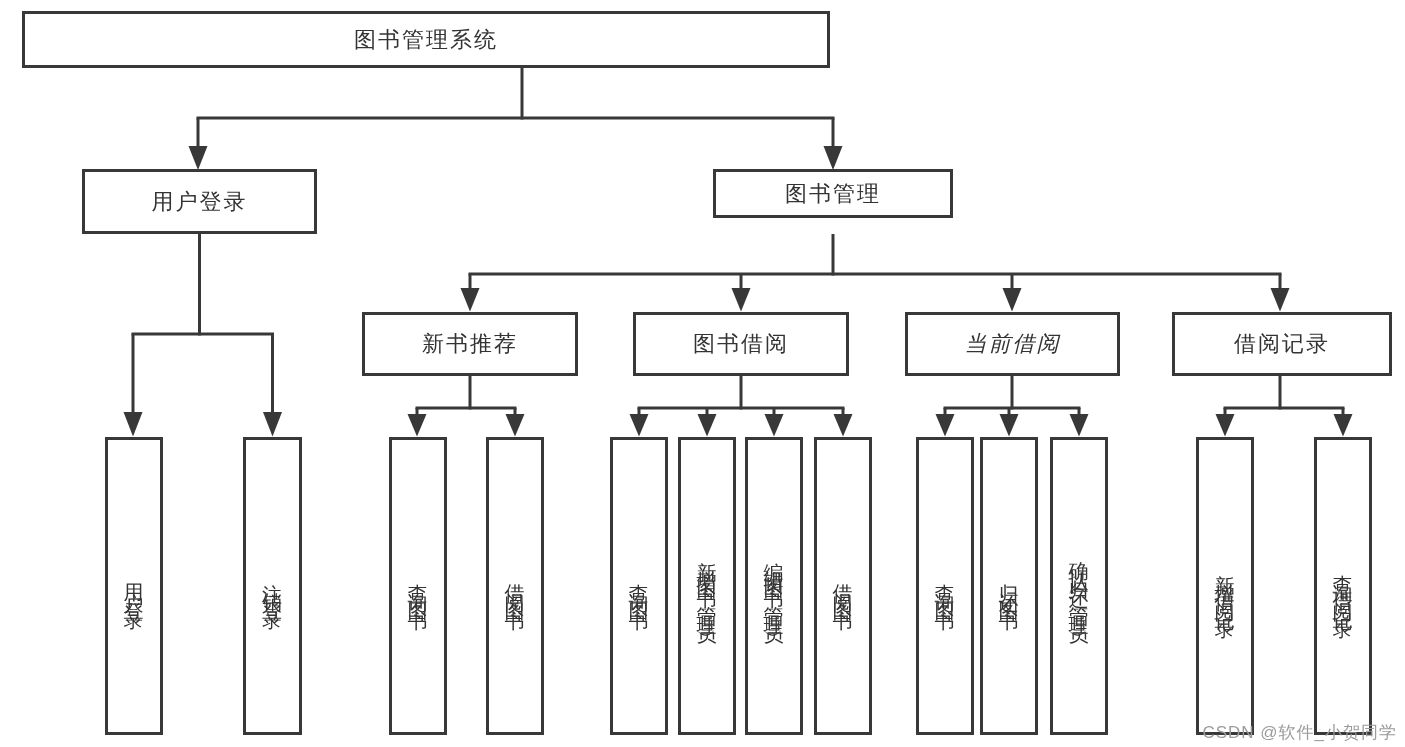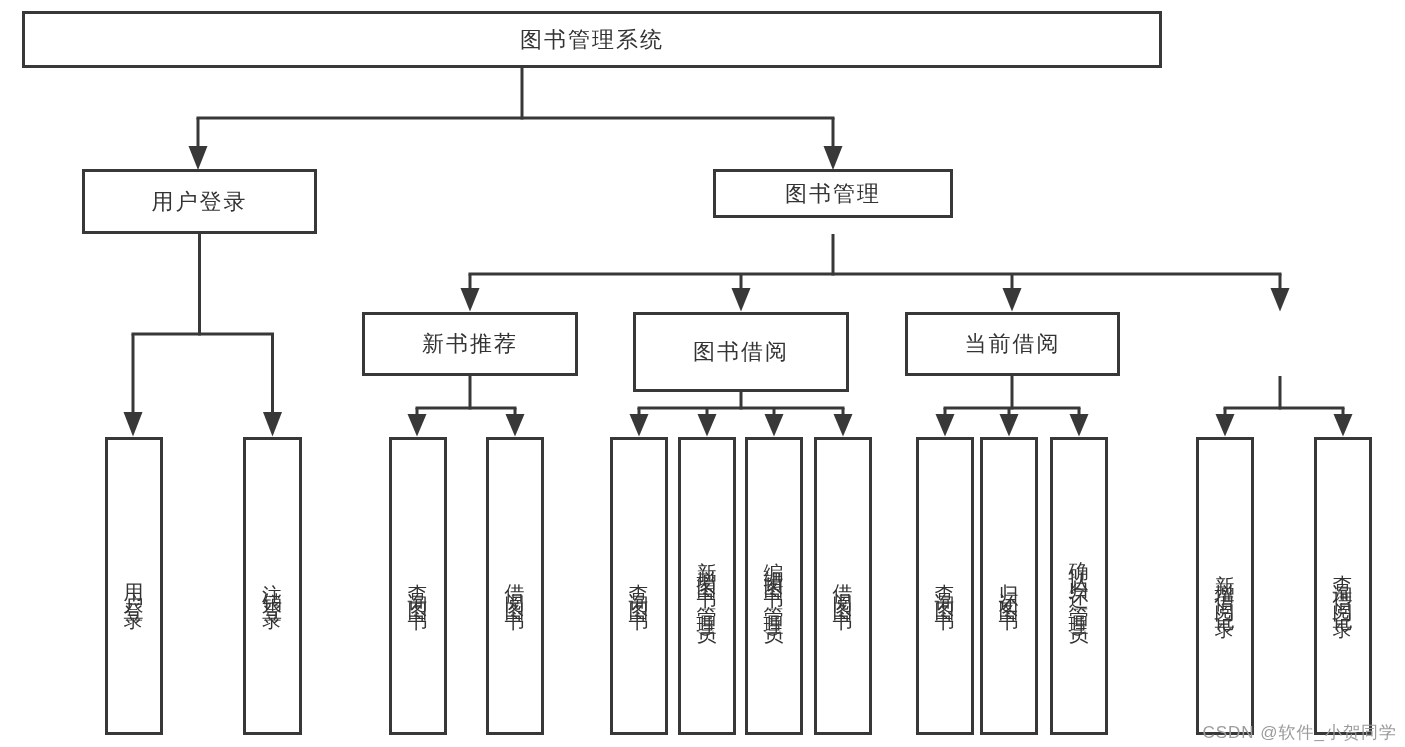--- a/index.html
+++ b/index.html
@@ -132,7 +132,7 @@
     <polygon points="1333.5,414 1352.5,414 1343,436.5"></polygon>
   </svg>
 
-  <div class="node" style="left:22px; top:11px; width:1140px; height:57px;">图书管理系统</div>
+  <div class="node" style="left:22px; top:11px; width:808px; height:57px;">图书管理系统</div>
 
   <div class="node" style="left:82px; top:169px; width:235px; height:65px;">用户登录</div>
   <div class="node" style="left:713px; top:169px; width:240px; height:49px;">图书管理</div>

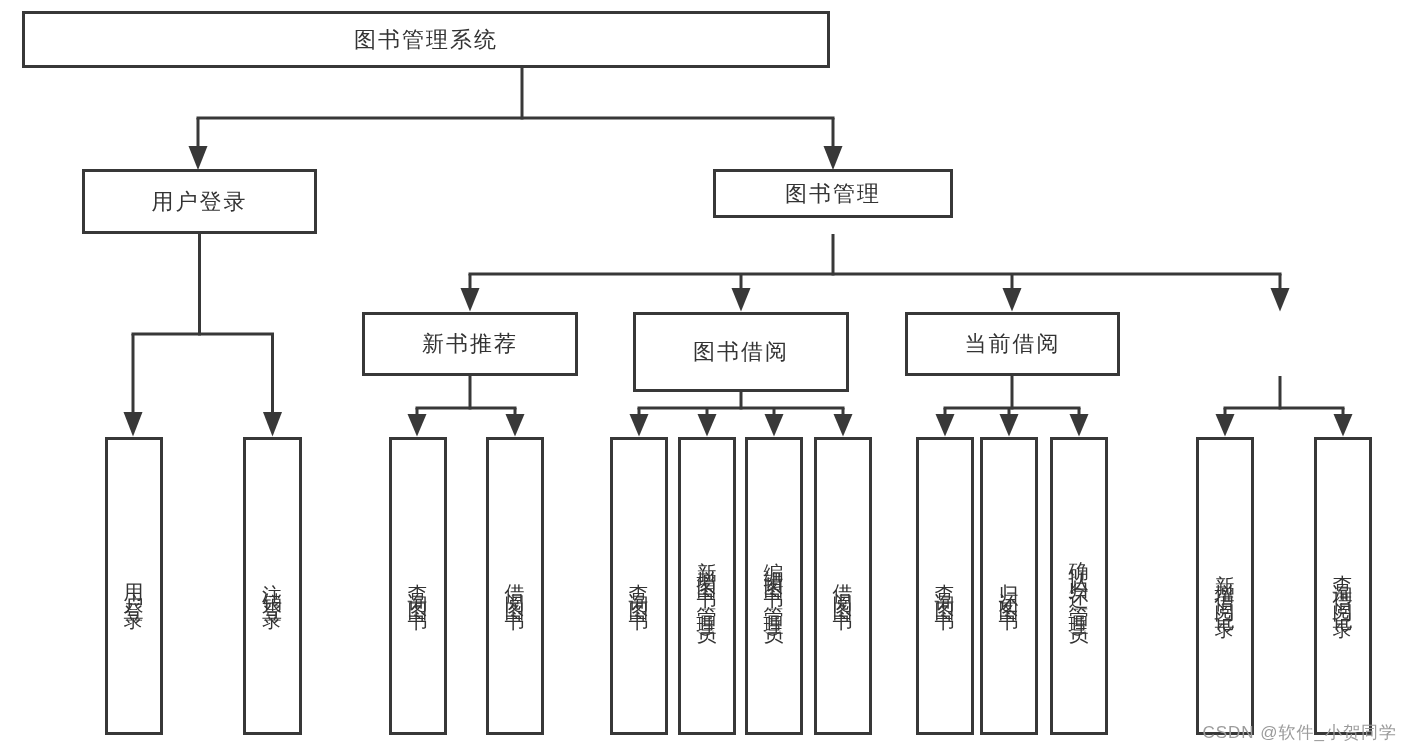--- a/index.html
+++ b/index.html
@@ -138,7 +138,7 @@
   <div class="node" style="left:713px; top:169px; width:240px; height:49px;">图书管理</div>
 
   <div class="node" style="left:362px; top:312px; width:216px; height:64px;">新书推荐</div>
-  <div class="node" style="left:633px; top:312px; width:216px; height:80px;">图书借阅</div>
+  <div class="node" style="left:633px; top:312px; width:216px; height:64px;">图书借阅</div>
   <div class="node" style="left:905px; top:312px; width:215px; height:64px;">当前借阅</div>
 
   <div class="leaf" style="left:105px; top:437px; width:58px; height:298px;">

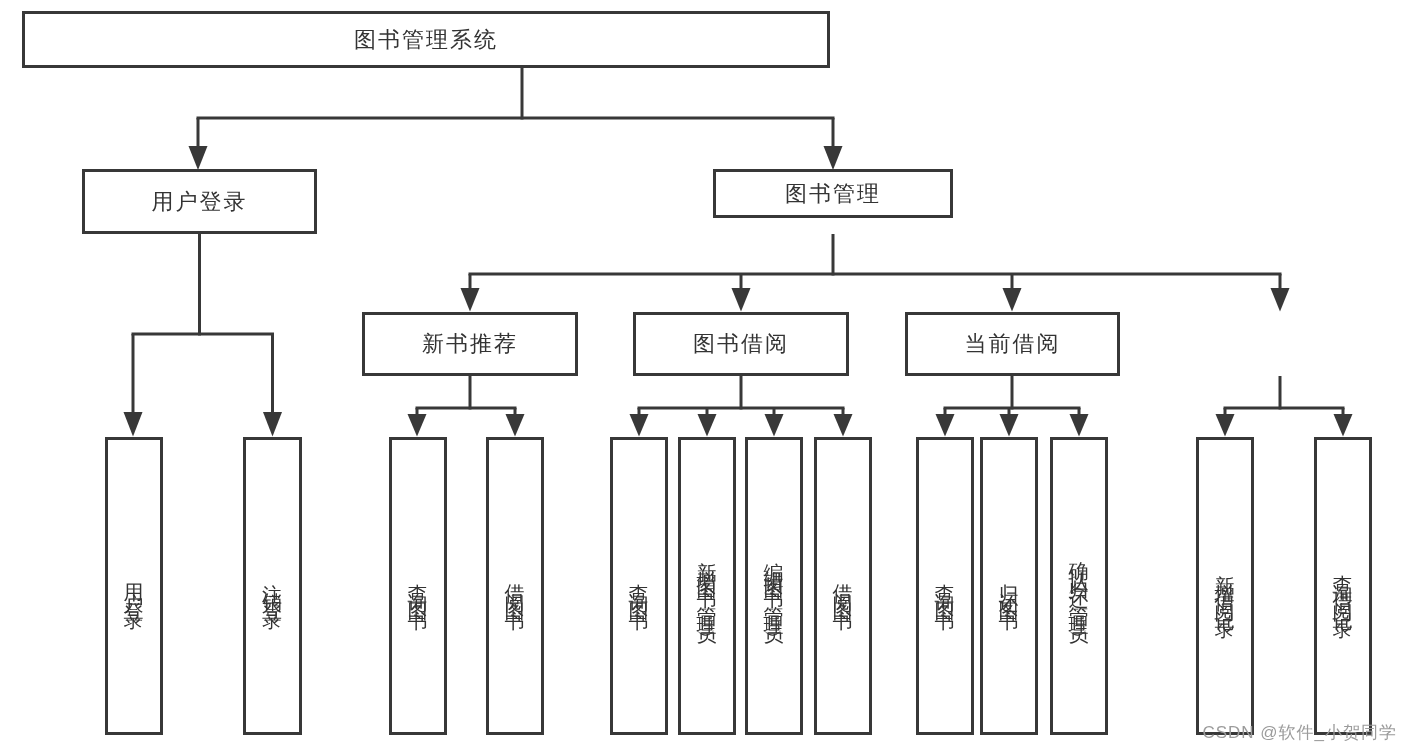--- a/index.html
+++ b/index.html
@@ -139,7 +139,7 @@
 
   <div class="node" style="left:362px; top:312px; width:216px; height:64px;">新书推荐</div>
   <div class="node" style="left:633px; top:312px; width:216px; height:64px;">图书借阅</div>
-  <div class="node" style="left:905px; top:312px; width:215px; height:64px;">当前借阅</div>
+  <div class="node" style="left:905px; top:312px; width:215px; height:64px;font-style:italic;">当前借阅</div>
 
   <div class="leaf" style="left:105px; top:437px; width:58px; height:298px;">
     <span>用户登录</span>

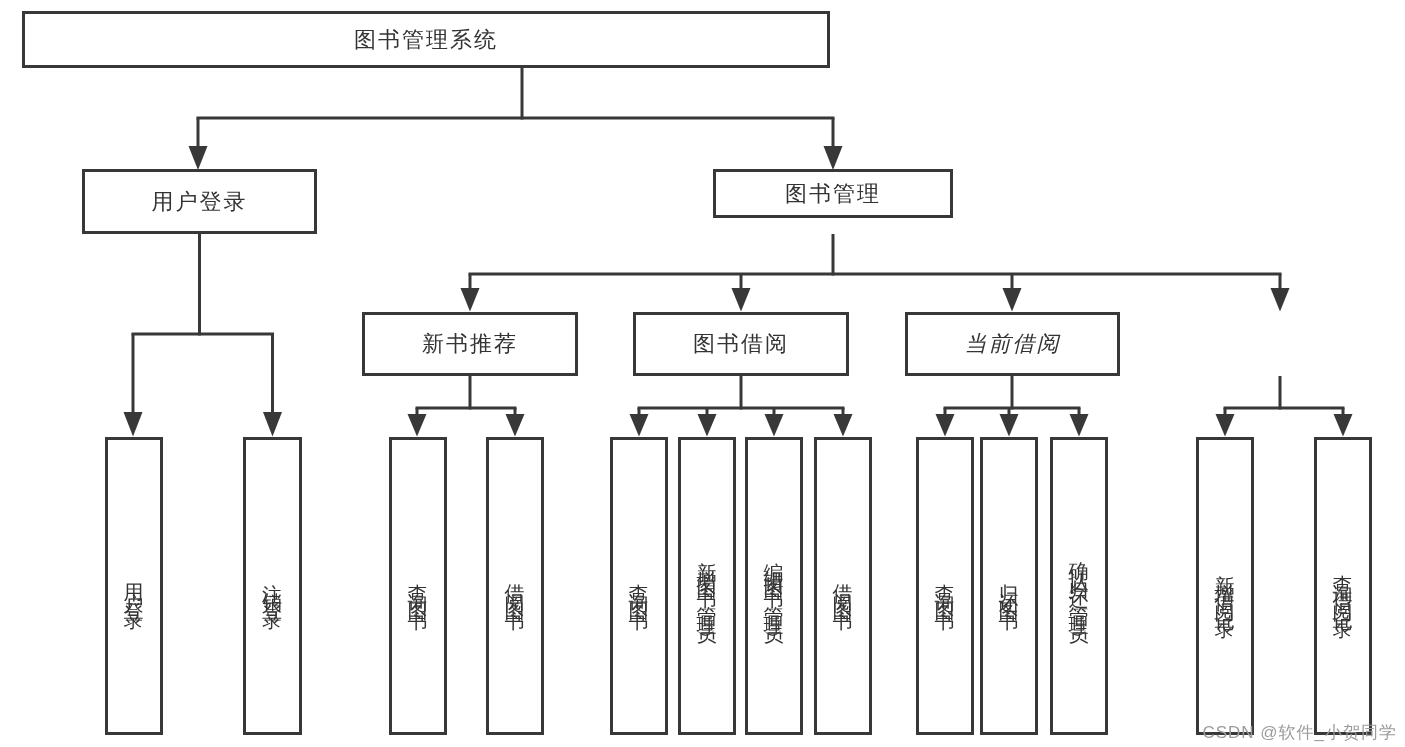--- a/index.html
+++ b/index.html
@@ -140,6 +140,7 @@
   <div class="node" style="left:362px; top:312px; width:216px; height:64px;">新书推荐</div>
   <div class="node" style="left:633px; top:312px; width:216px; height:64px;">图书借阅</div>
   <div class="node" style="left:905px; top:312px; width:215px; height:64px;font-style:italic;">当前借阅</div>
+  <div class="node" style="left:1172px; top:312px; width:220px; height:64px;">借阅记录</div>
 
   <div class="leaf" style="left:105px; top:437px; width:58px; height:298px;">
     <span>用户登录</span>

